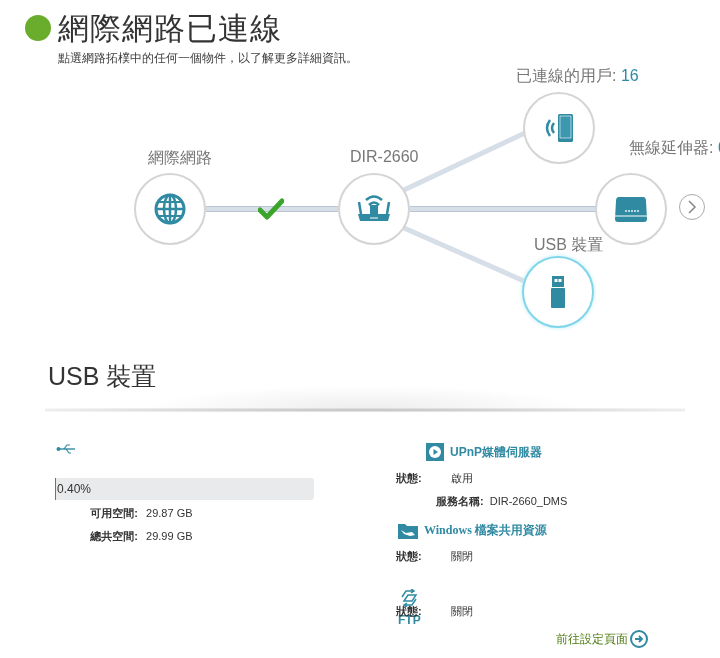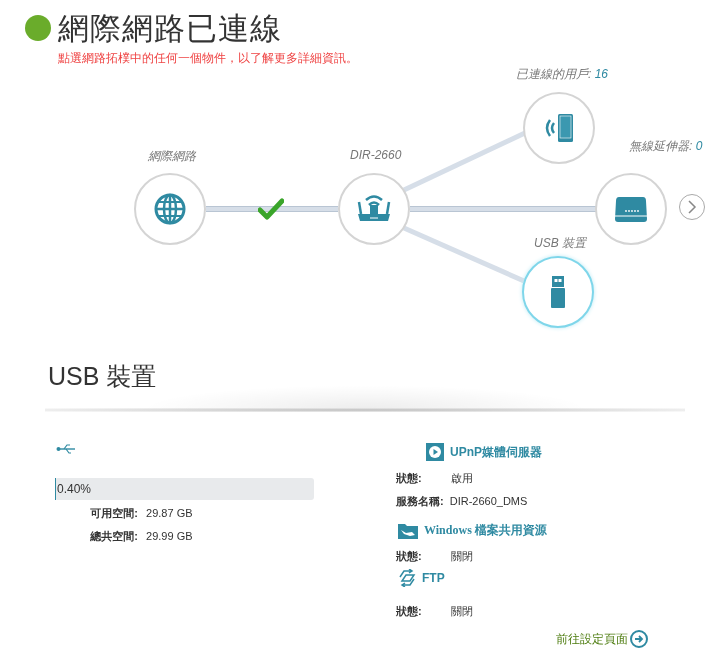--- a/index.html
+++ b/index.html
@@ -8,7 +8,7 @@
 
   .status-dot { position: absolute; left: 25px; top: 15px; width: 26px; height: 26px; border-radius: 50%; background: #6aac2b; }
   .page-title { position: absolute; left: 58px; top: 8px; font-size: 31px; color: #333; font-weight: normal; letter-spacing: 1px; }
-  .subtitle { position: absolute; left: 58px; top: 50px; font-size: 12px; color: #ef4444; }
+  .subtitle { position: absolute; left: 58px; top: 50px; font-size: 12px; color: #404040; }
 
   .topo { position: absolute; left: 0; top: 60px; width: 720px; height: 290px; }
   .topo svg.lines { position: absolute; left: 0; top: 0; }

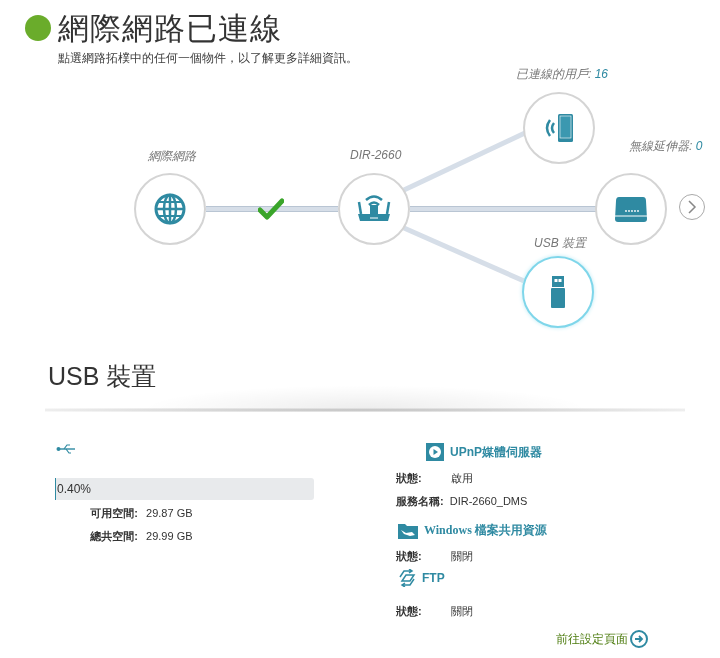--- a/index.html
+++ b/index.html
@@ -14,7 +14,7 @@
   .topo svg.lines { position: absolute; left: 0; top: 0; }
   .node { position: absolute; width: 72px; height: 72px; border-radius: 50%; background: #fff; border: 2px solid #d4d4d4; display: flex; align-items: center; justify-content: center; cursor: pointer; }
   .node.selected { border: 2px solid #7fd6ea; box-shadow: 0 0 4px #bdeaf4; }
-  .node-label { position: absolute; font-size: 12px; color: #777; white-space: nowrap; font-style: italic; }
+  .node-label { position: absolute; font-size: 16px; color: #777; white-space: nowrap; }
   .node-label .count { color: #2f8aa2; }
   .nav-arrow { position: absolute; left: 679px; top: 134px; width: 26px; height: 26px; border-radius: 50%; border: 1px solid #aaa; background: #fff; display:flex; align-items:center; justify-content:center; cursor: pointer; }
 

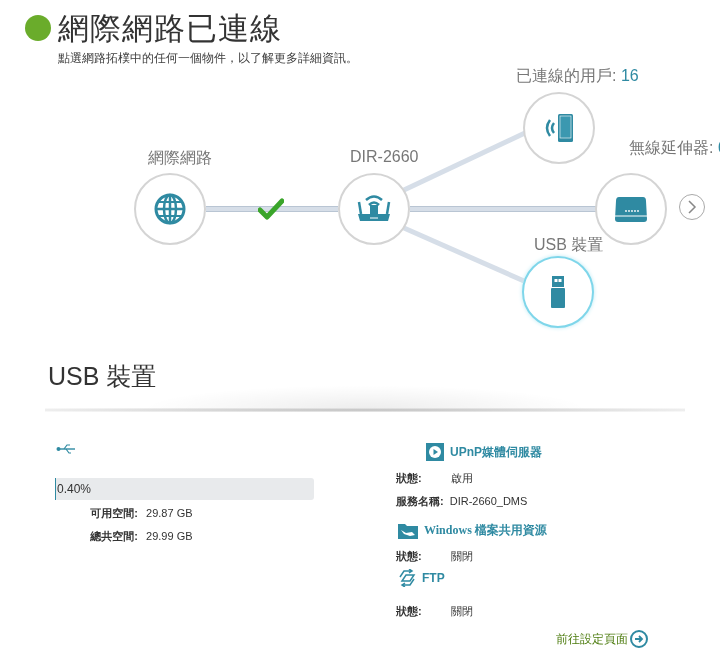--- a/index.html
+++ b/index.html
@@ -33,7 +33,7 @@
   .svc-title { position: absolute; left: 398px; display:flex; align-items:center; gap:6px; font-size: 12px; font-weight: bold; color: #2f8aa2; }
   .svc-row { position: absolute; left: 396px; font-size: 11px; color: #333; }
   .svc-row .k { font-weight: bold; display:inline-block; width: 52px; }
-  .svc-row .k.wide { width: auto; margin-right: 3px; }
+  .svc-row .k.wide { width: auto; margin-right: 3px; margin-left: 40px; }
 
   .goto { position: absolute; left: 556px; top: 630px; display:flex; align-items:center; gap:2px; font-size: 12px; color: #4d7c0f; cursor: pointer; }
   .goto .circ { width: 18px; height: 18px; border-radius: 50%; border: 2px solid #2f8aa2; display:flex; align-items:center; justify-content:center; }

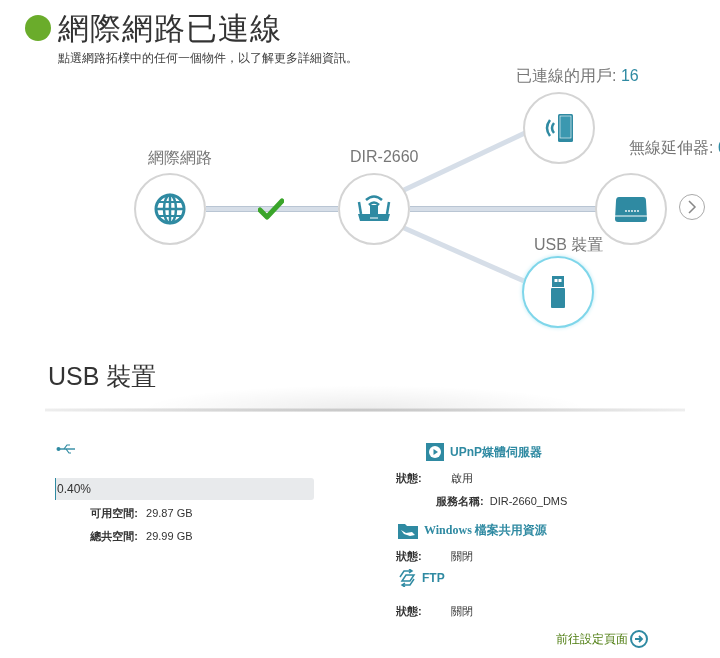--- a/index.html
+++ b/index.html
@@ -194,7 +194,7 @@
   <span>關閉</span>
 </div>
 
-<div class="svc-title" style="top:569px;">
+<div class="svc-title" style="top:589px;flex-direction:column;">
   <svg width="18" height="18" viewBox="0 0 18 18">
     <path d="M2 8 L6 2 L14 2 M11 0 L14 2 L11 4" fill="none" stroke="#2f8aa2" stroke-width="1.5"></path>
     <path d="M4 12 L8 6 L16 6 L12 12 Z" fill="none" stroke="#2f8aa2" stroke-width="1.5"></path>

